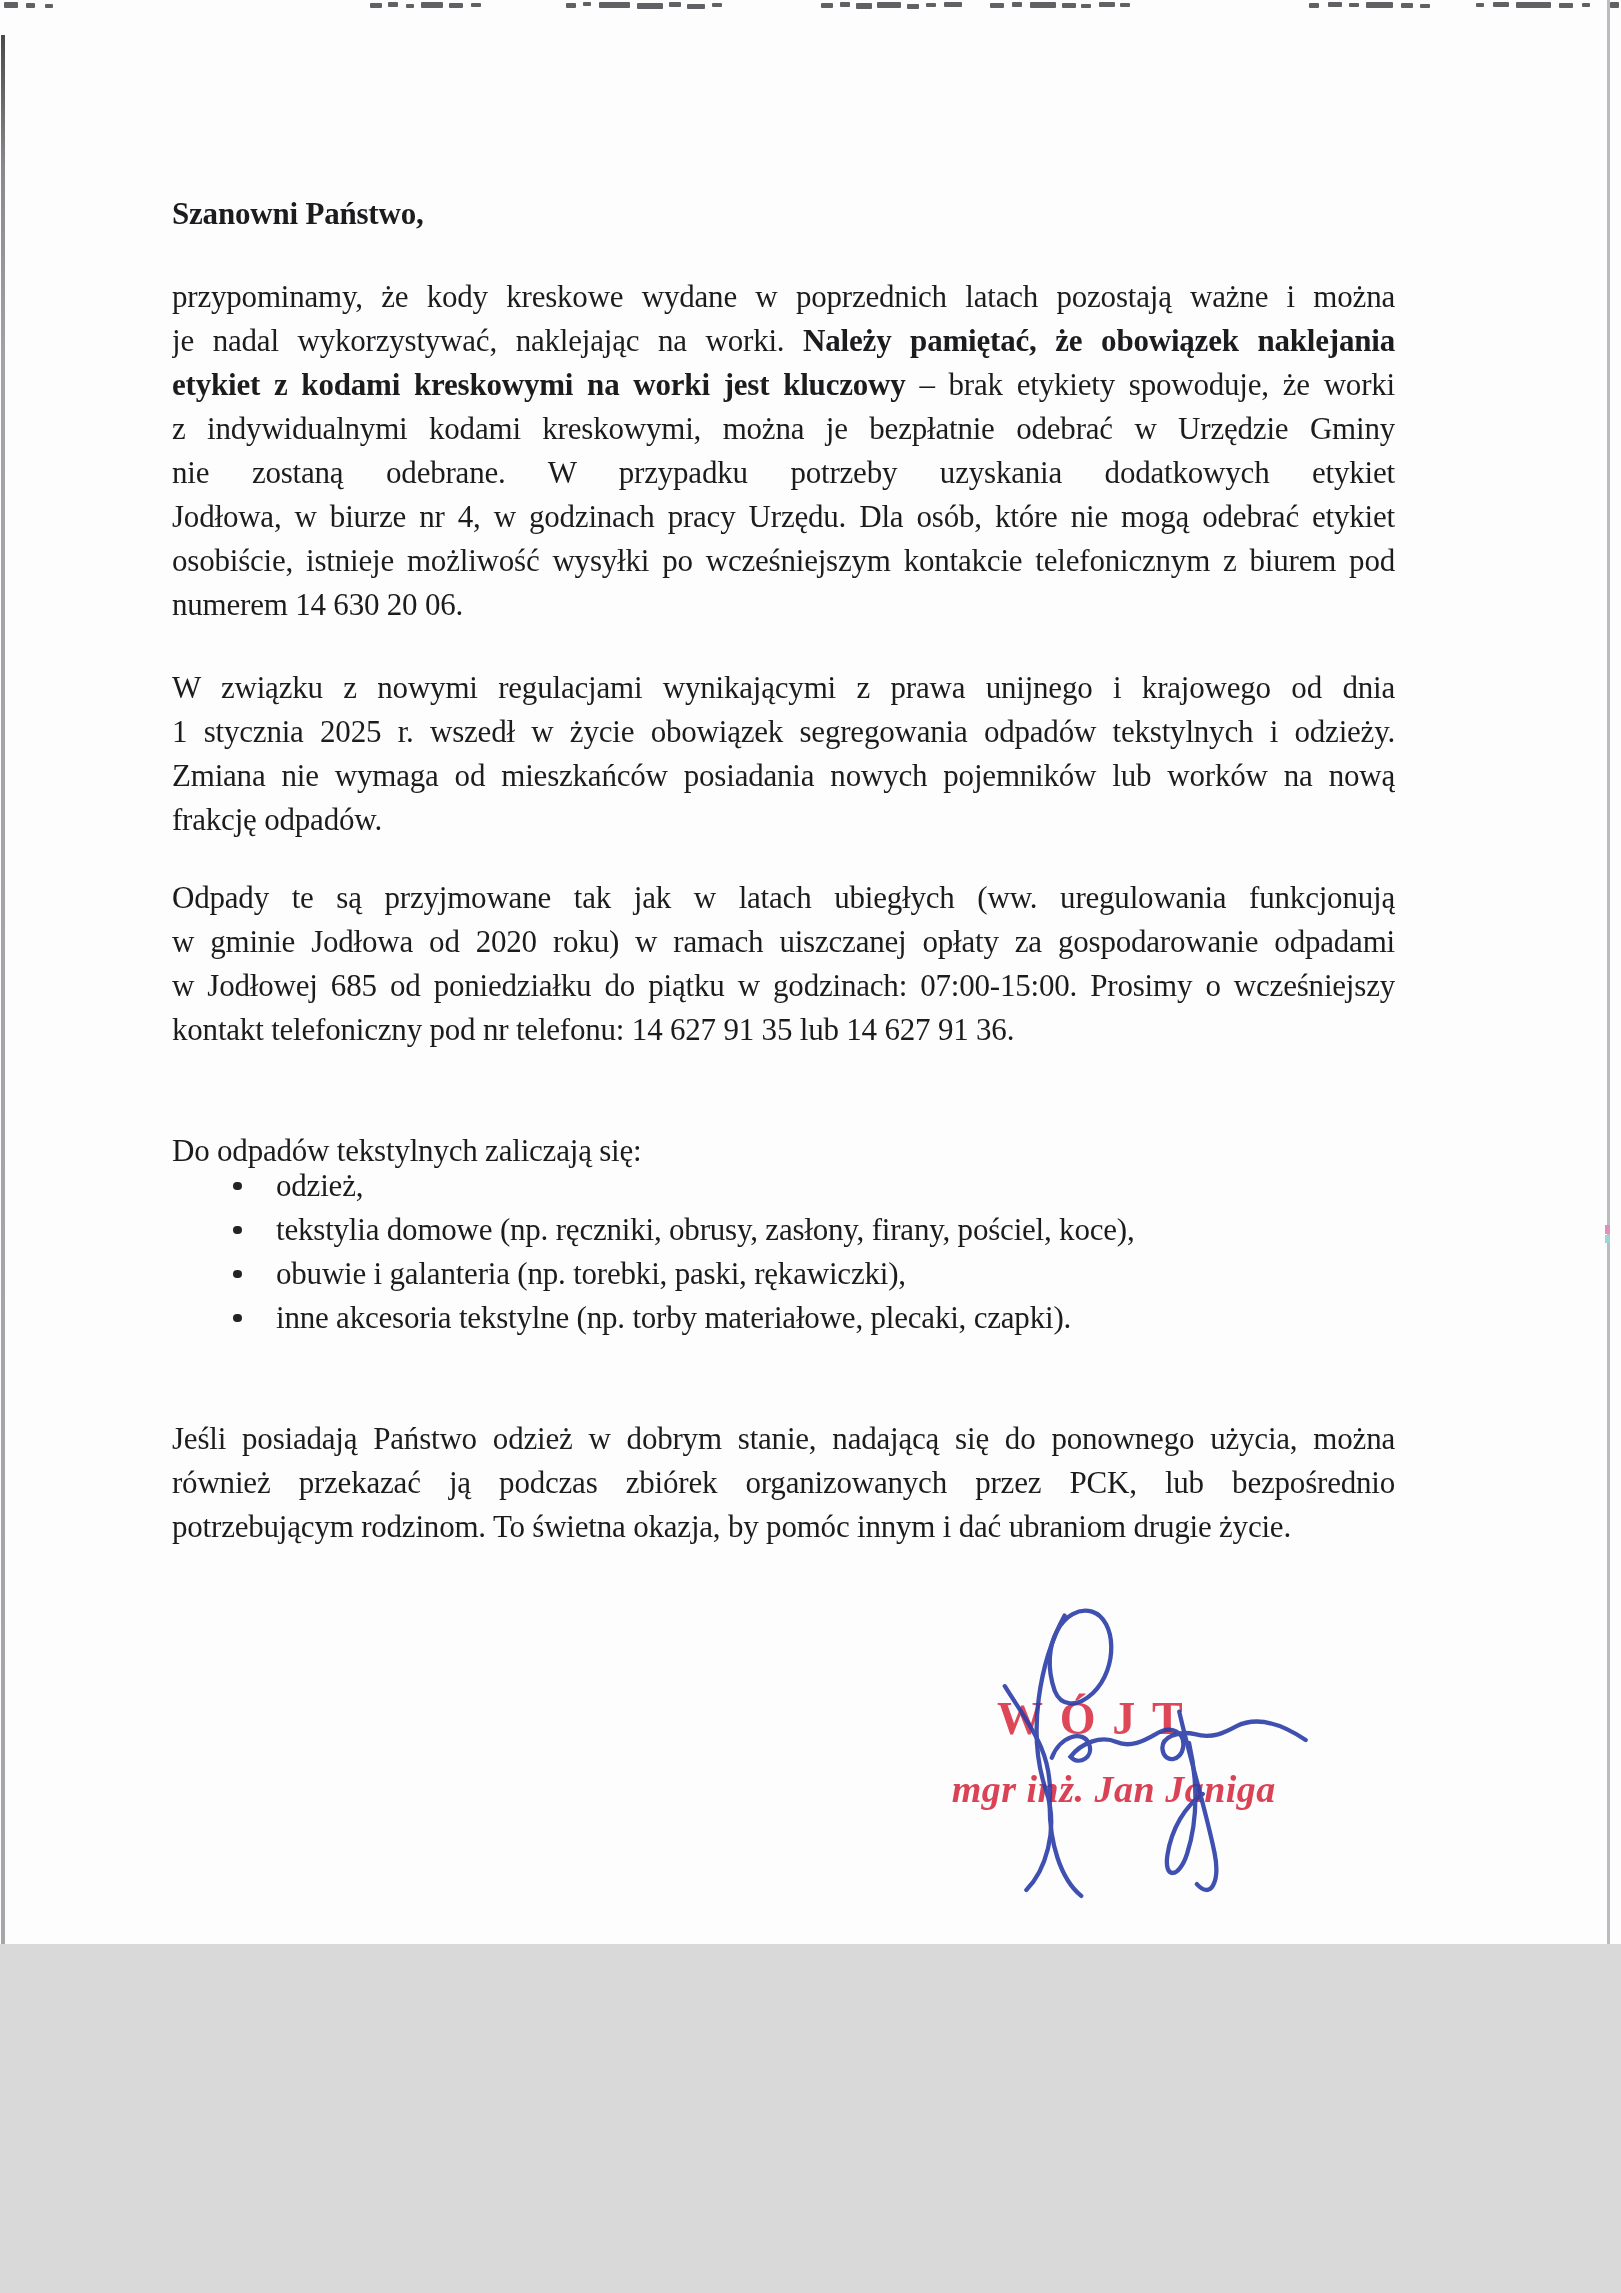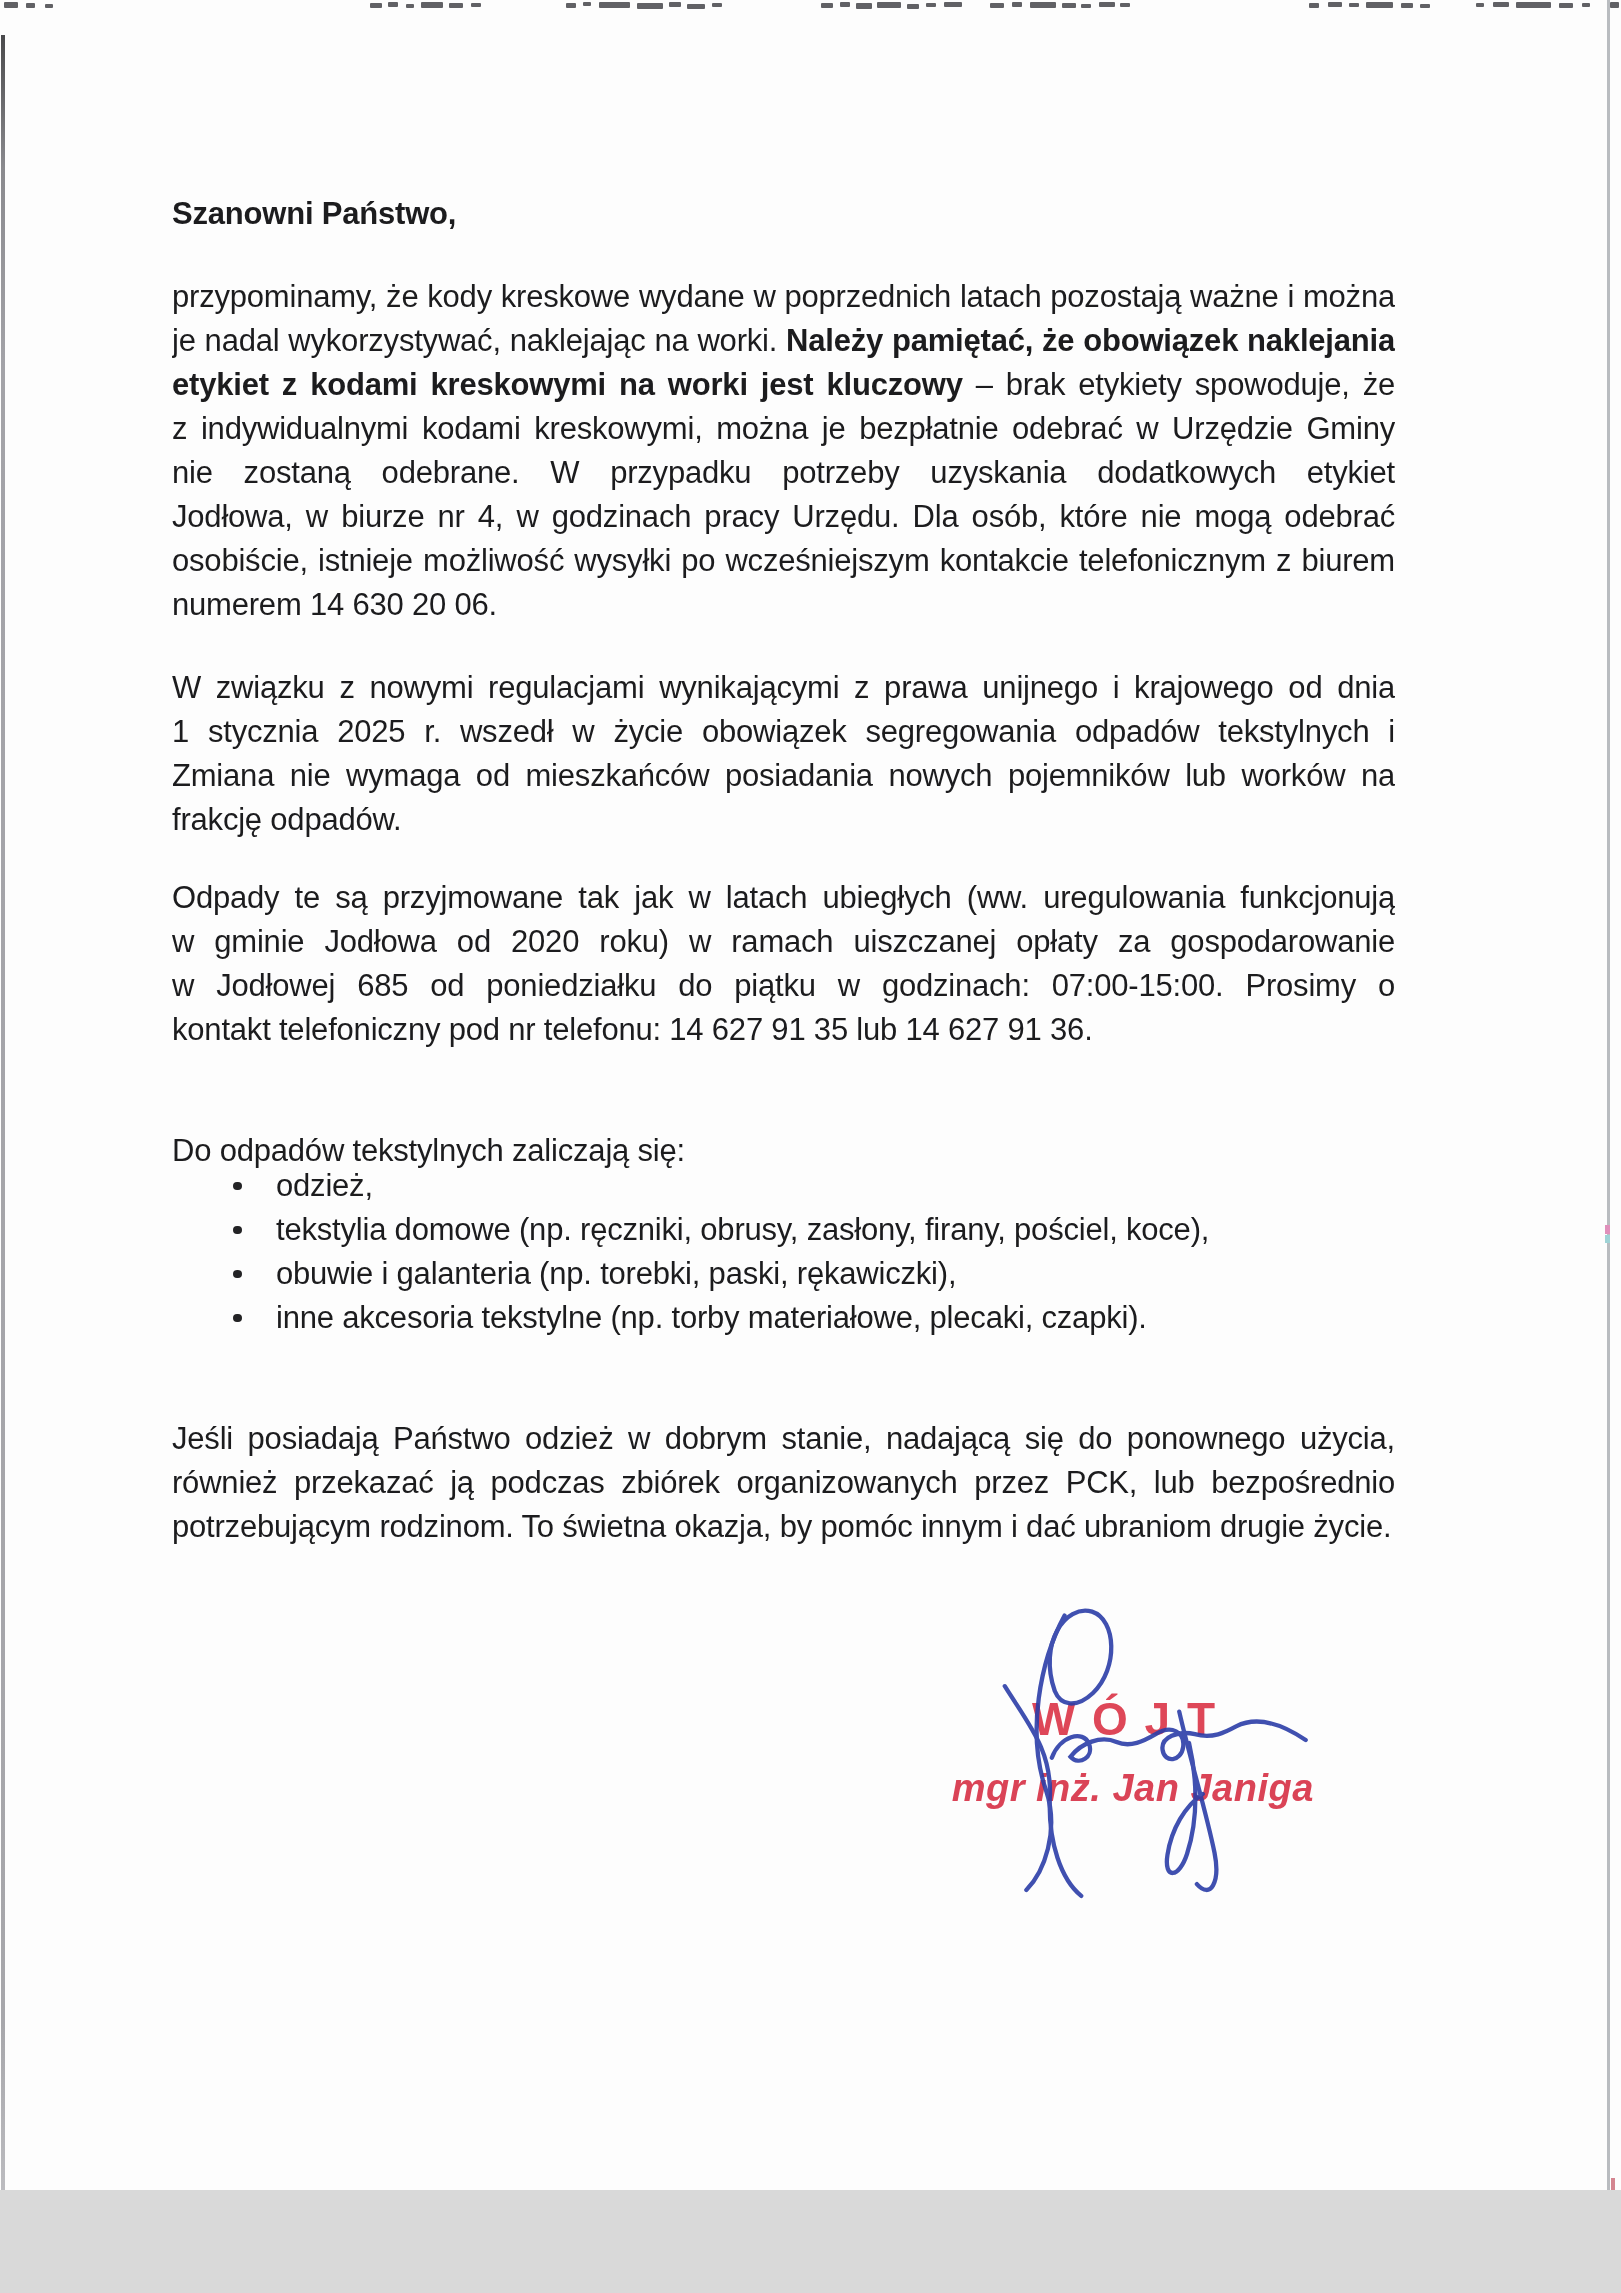--- a/index.html
+++ b/index.html
@@ -4,8 +4,8 @@
 <style>
   html,body{margin:0;padding:0;background:#d9d9d9;}
   .page{
-    position:relative;width:1621px;height:2190px;background:#fdfdfd;
-    font-family:Liberation Sans, sans-serif;color:#1c1c1e;
+    position:relative;width:1621px;height:1944px;background:#fdfdfd;
+    font-family:Liberation Serif, serif;color:#1c1c1e;
     overflow:hidden;
   }
   .textblock{

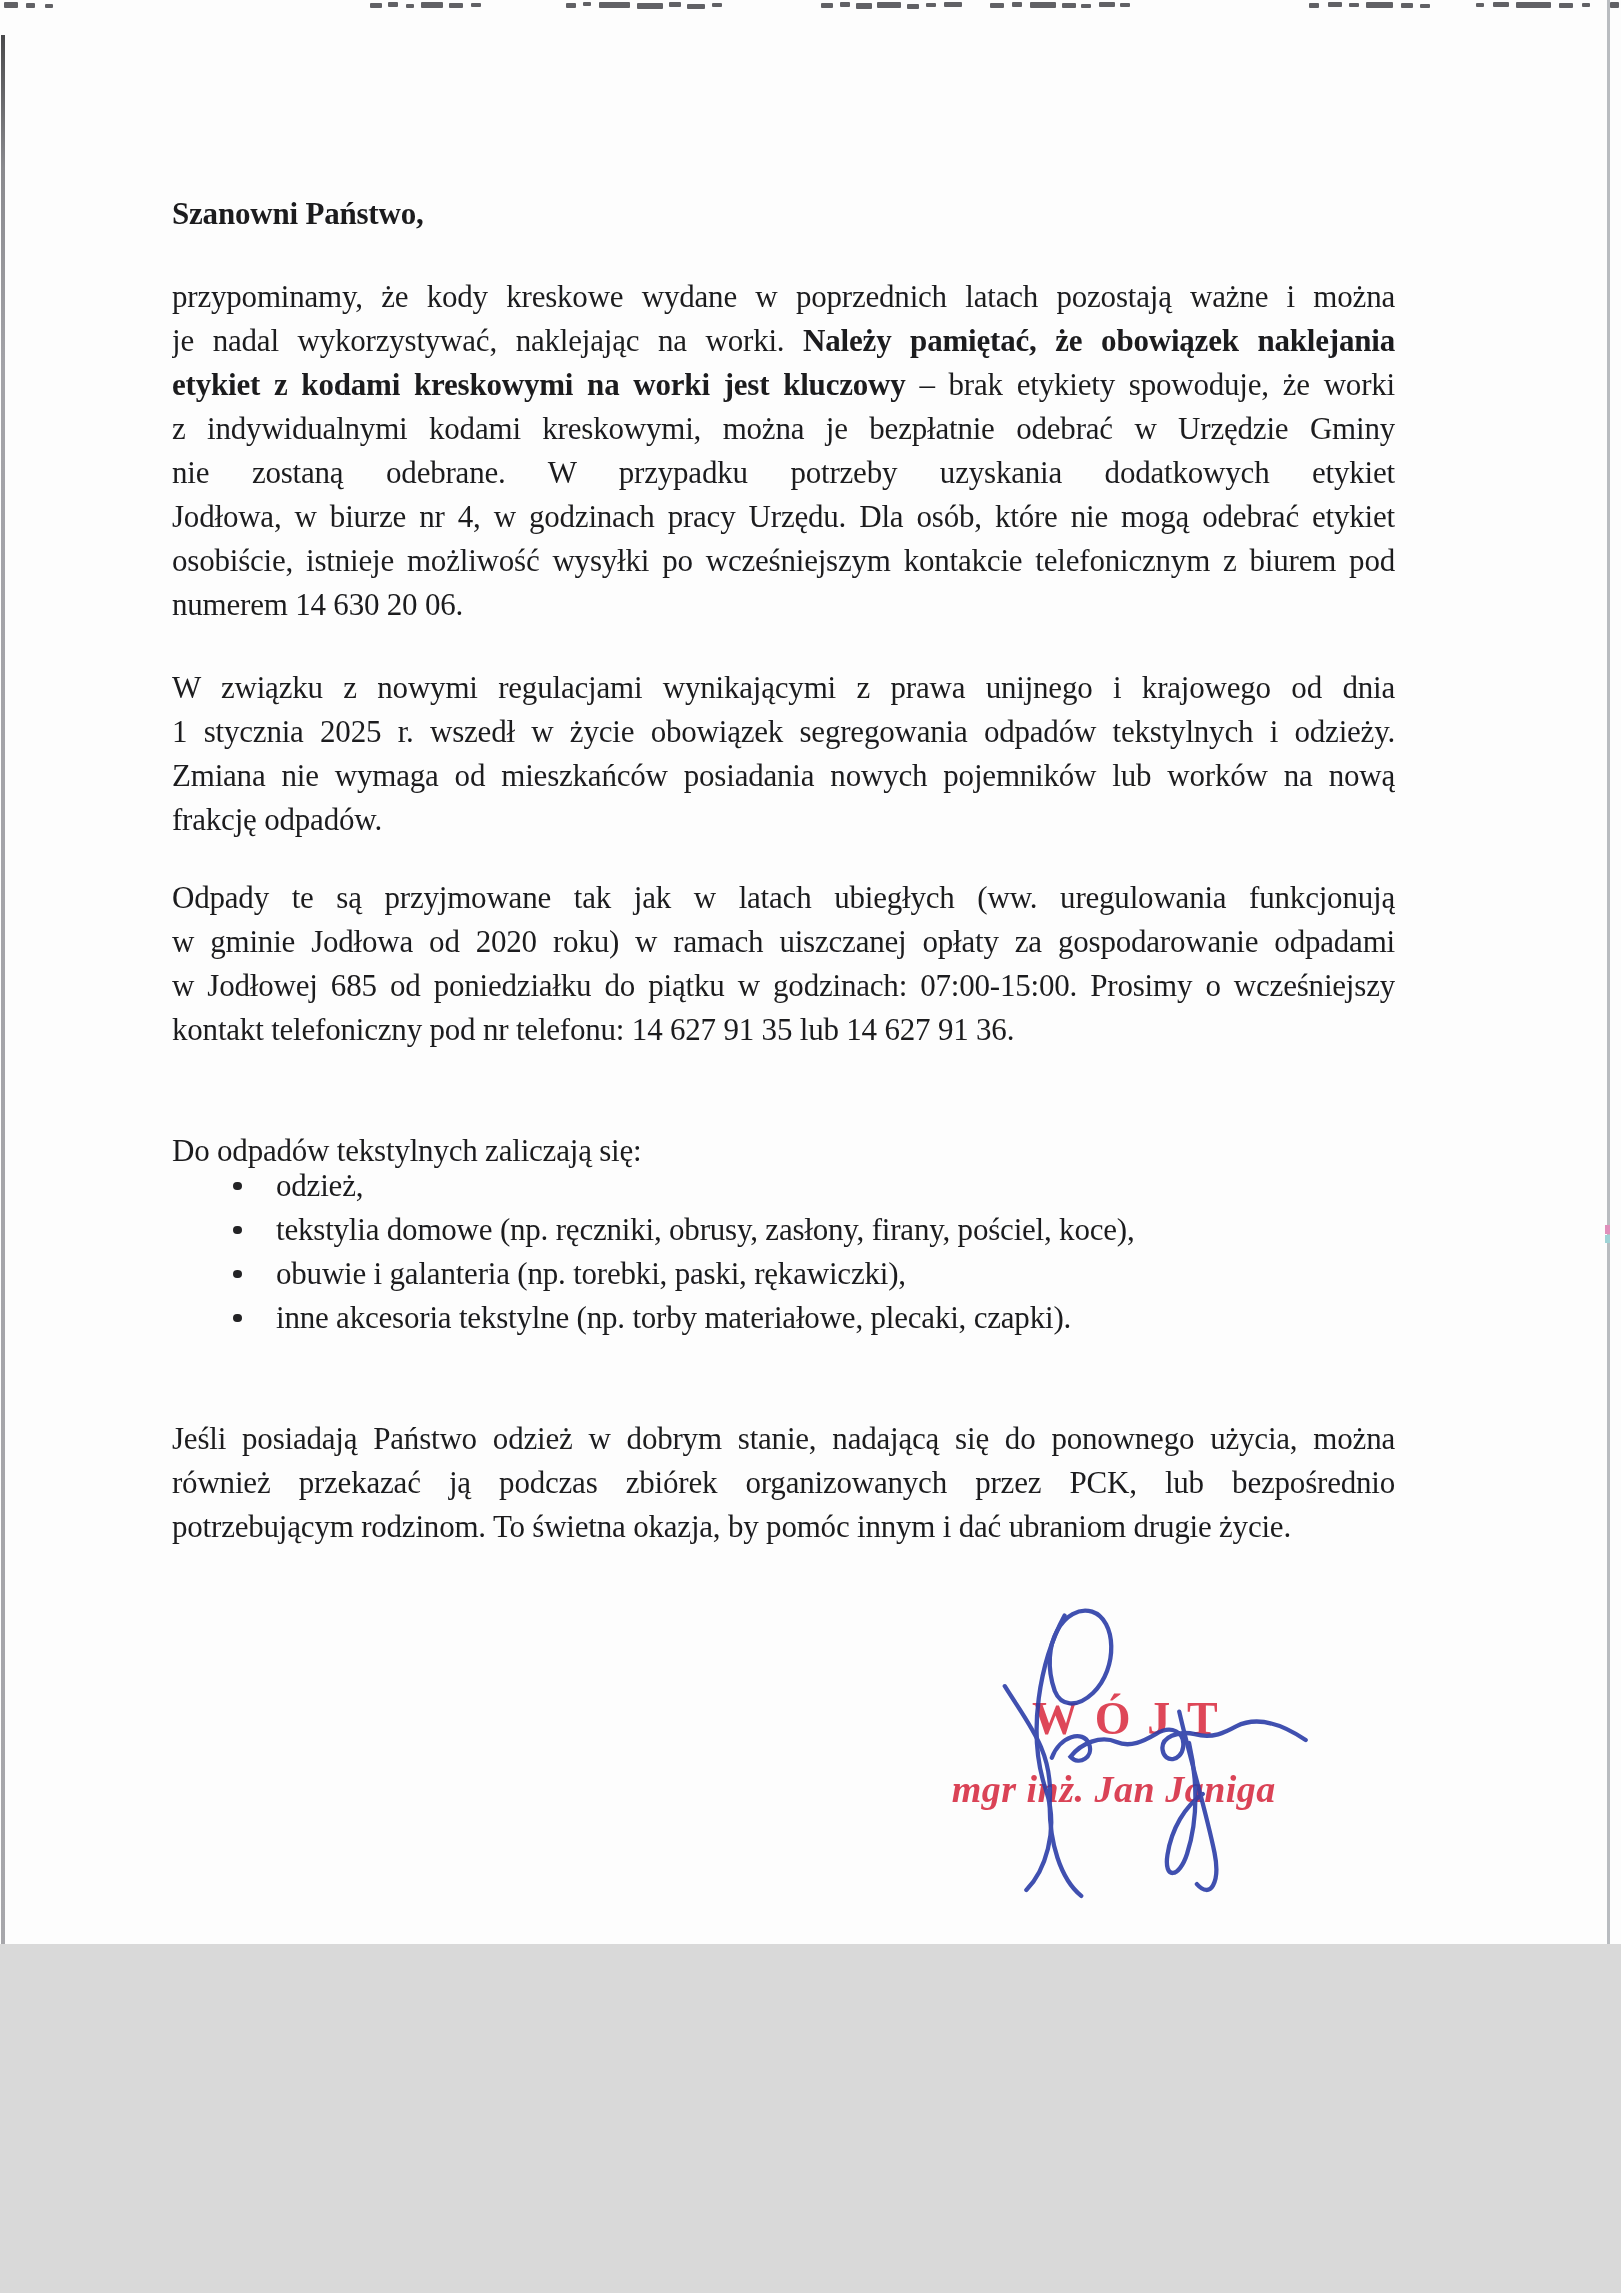--- a/index.html
+++ b/index.html
@@ -32,7 +32,7 @@
   .stamp-title{
     position:absolute;left:61px;top:96px;
     font-size:46px;font-weight:700;letter-spacing:16.7px;
-    color:#dc3a4c;opacity:.93;white-space:nowrap;margin-left:35px;
+    color:#dc3a4c;opacity:.93;white-space:nowrap;
   }
   .stamp-name{
     position:absolute;left:15.7px;top:171px;

